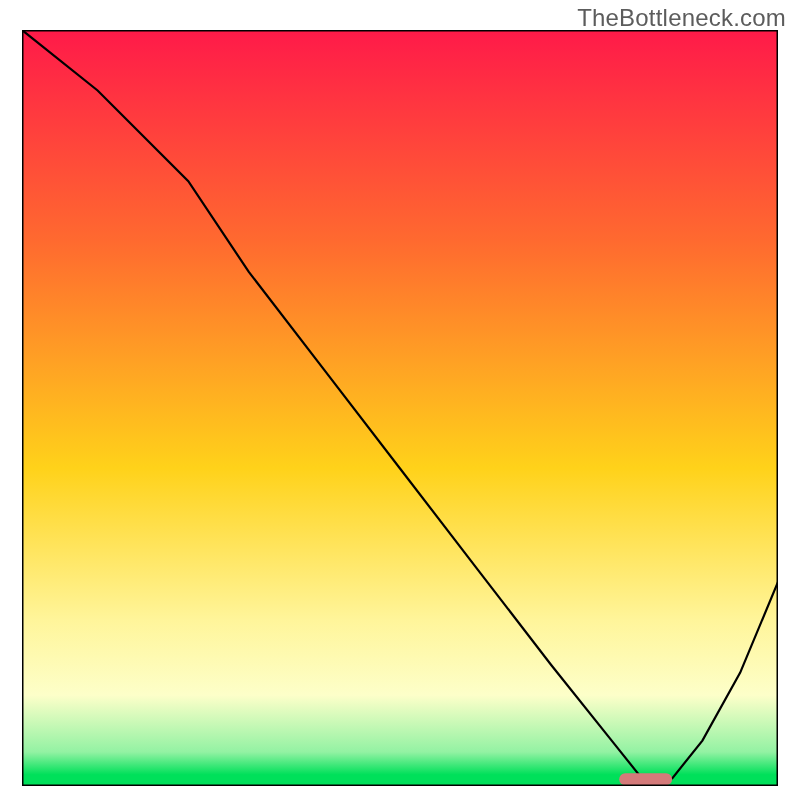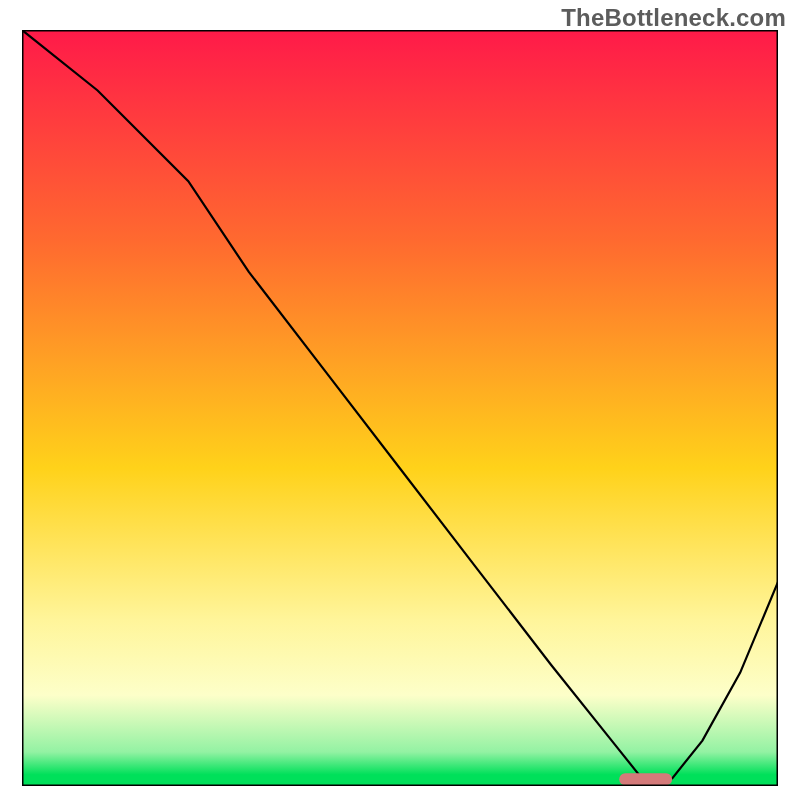--- a/index.html
+++ b/index.html
@@ -20,7 +20,7 @@
     top: 4px;
     right: 14px;
     font-size: 24px;
-    font-weight: 700;
+    font-weight: 400;
     color: #5c5c5c;
     letter-spacing: 0.2px;
     z-index: 20;

